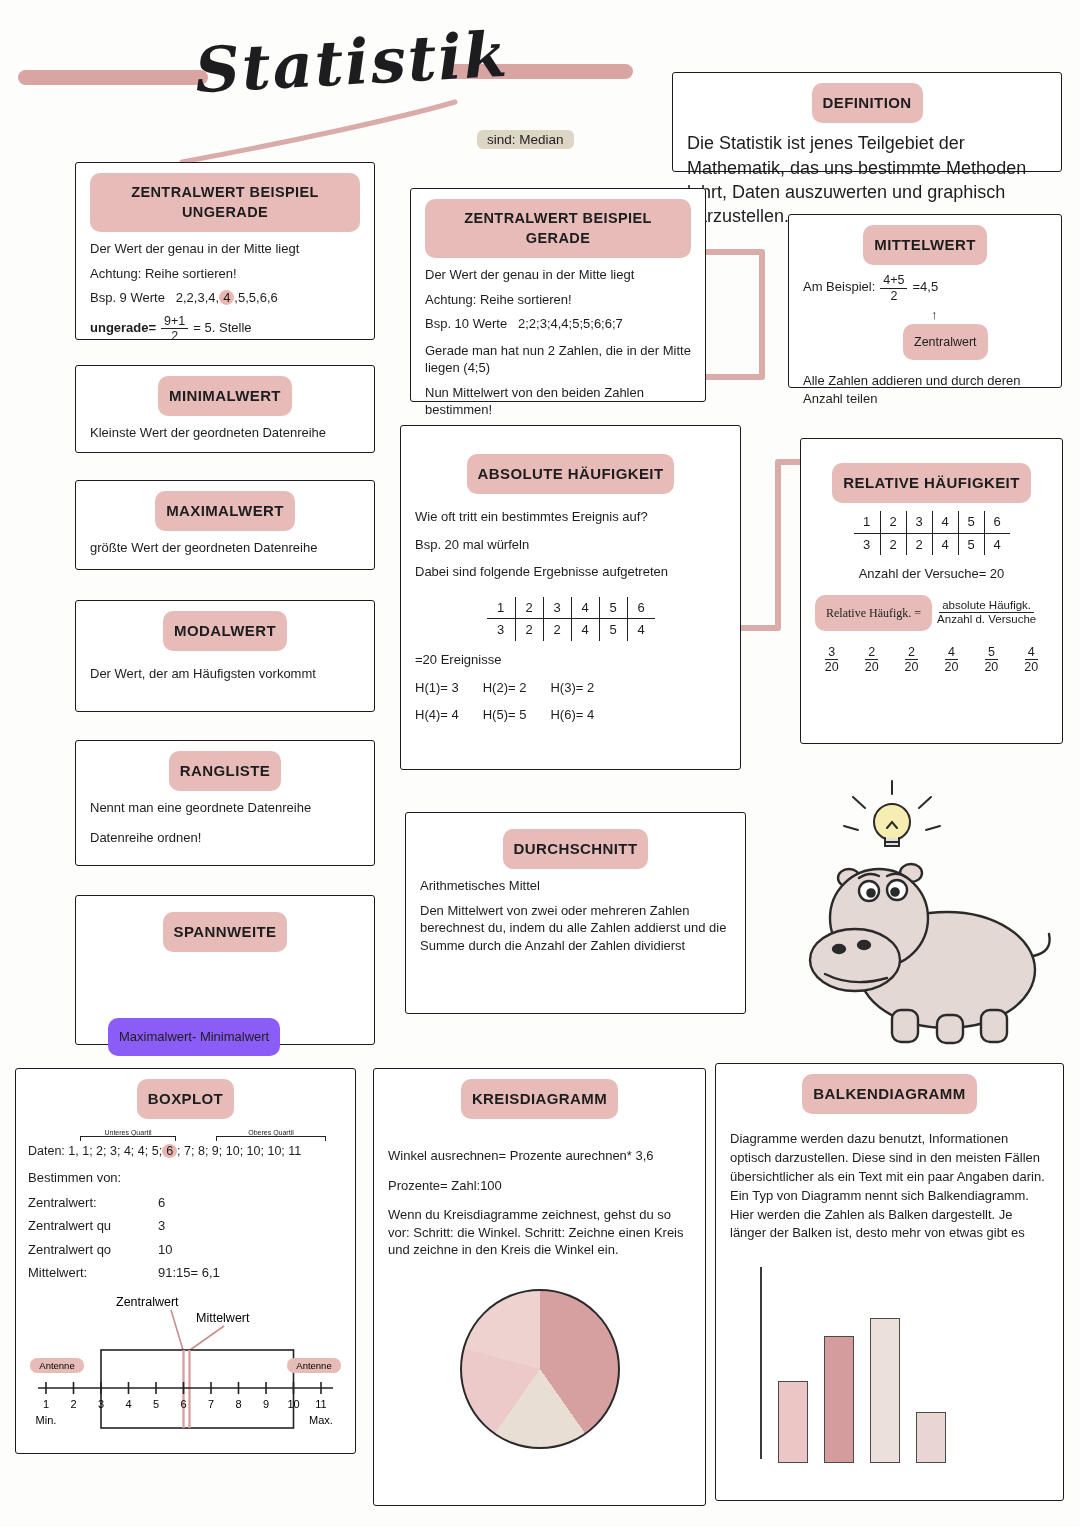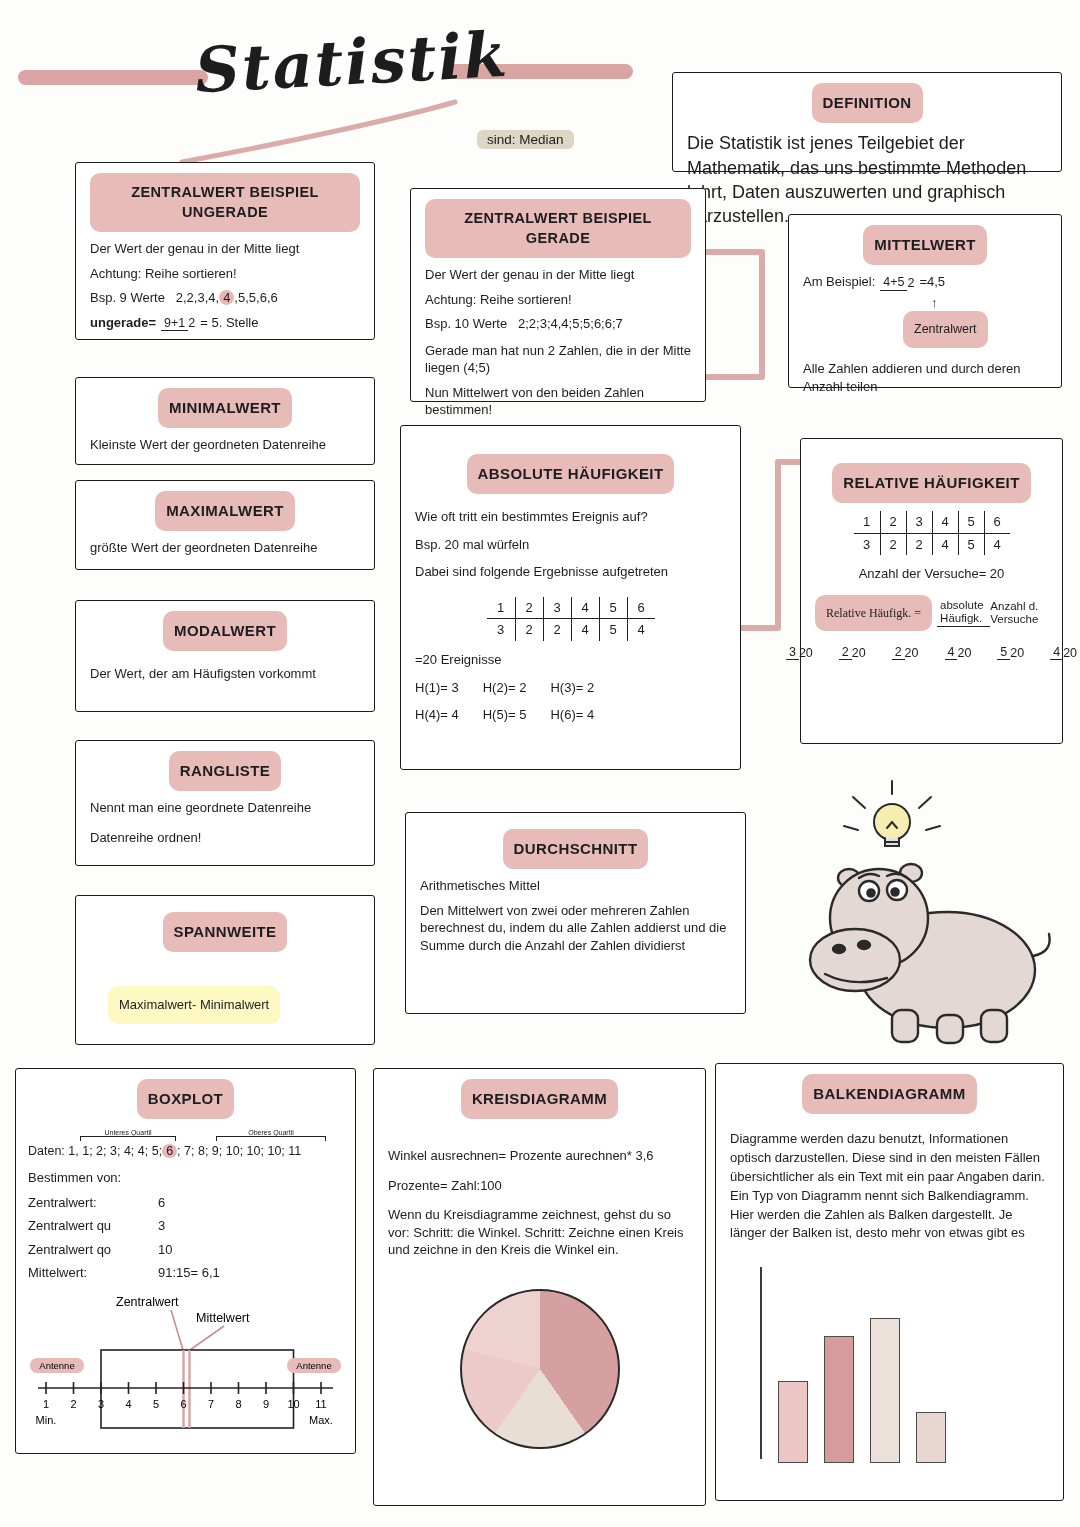--- a/index.html
+++ b/index.html
@@ -21,7 +21,7 @@
   .hl-beige { background:#ded6c5; border-radius:6px; padding:2px 10px; display:inline-block; }
   .t { margin:7px 0; }
 
-  .frac { display:inline-flex; flex-direction:row; align-items:center; vertical-align:middle;
+  .frac { display:inline-flex; flex-direction:column; align-items:center; vertical-align:middle;
           line-height:1.15; margin:0 5px; font-size:12.5px; }
   .frac .fn { border-bottom:1.4px solid #222; padding:0 3px; }
 

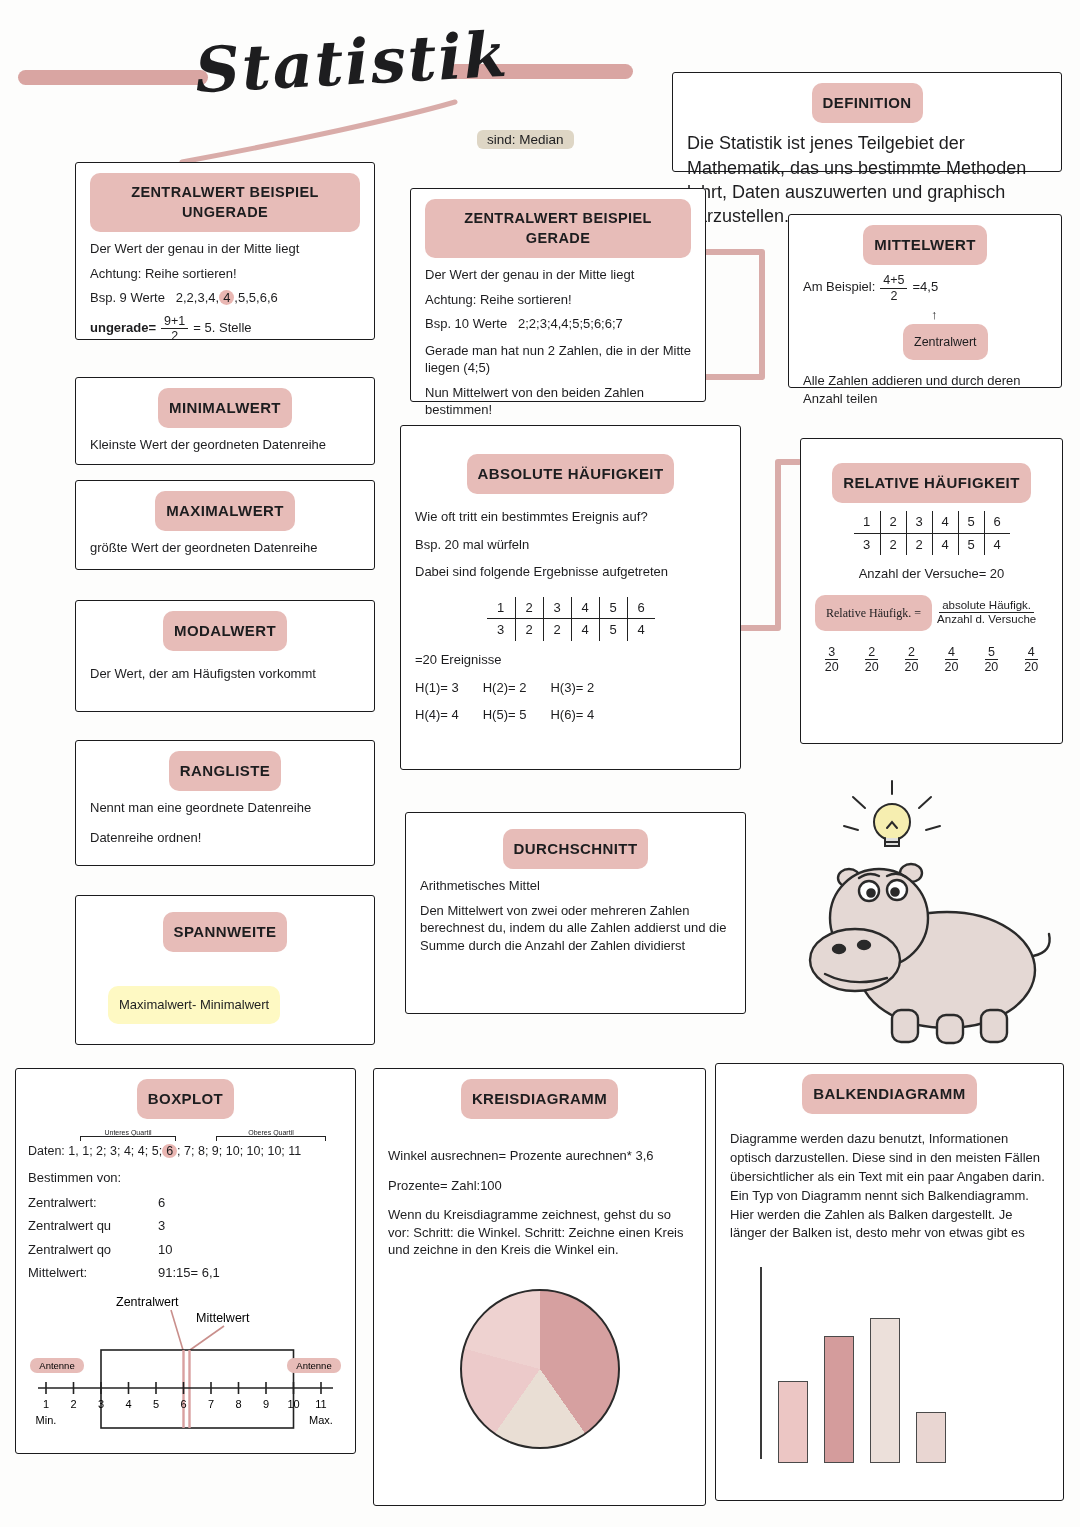--- a/index.html
+++ b/index.html
@@ -115,7 +115,7 @@
     <p class="t" style="margin-top:12px;">Alle Zahlen addieren und durch deren Anzahl teilen</p>
   </div>
 
-  <div class="box" style="left:75px; top:365px; width:300px; height:88px;margin-top:12px;">
+  <div class="box" style="left:75px; top:365px; width:300px; height:88px;">
     <div class="box-title"><span class="hl">MINIMALWERT</span></div>
     <p class="t">Kleinste Wert der geordneten Datenreihe</p>
   </div>

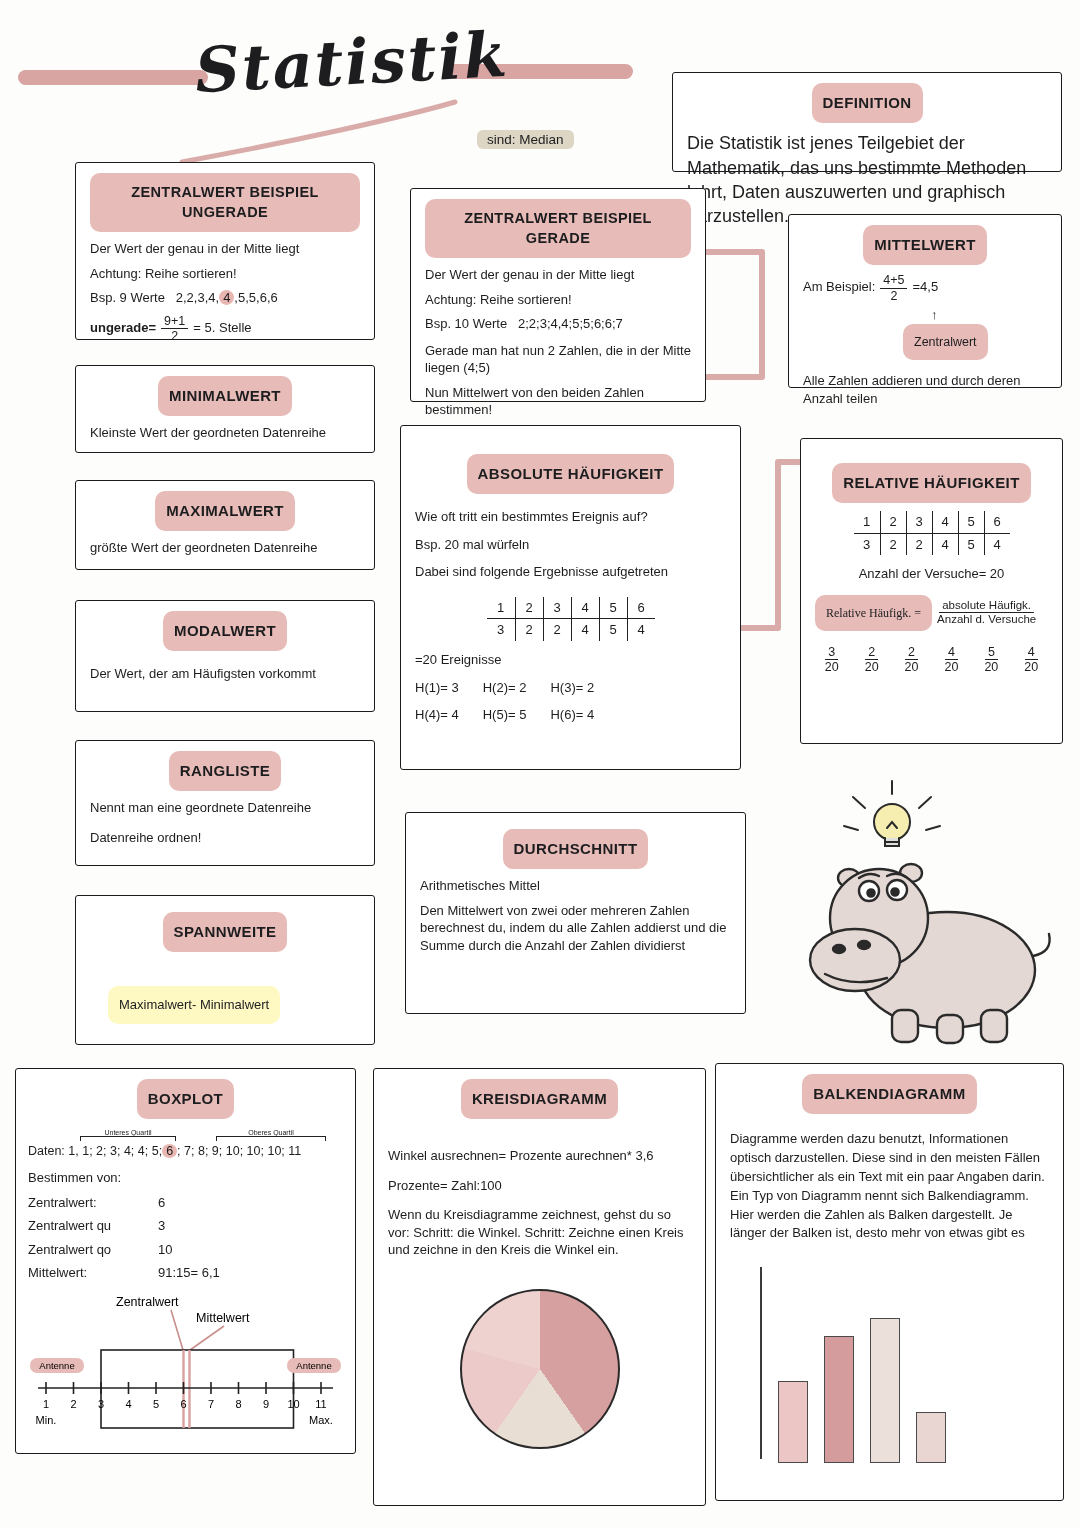--- a/index.html
+++ b/index.html
@@ -236,7 +236,7 @@
 
   <div class="box" style="left:75px; top:895px; width:300px; height:150px;">
     <div class="box-title" style="margin-top:6px;"><span class="hl">SPANNWEITE</span></div>
-    <p class="t" style="margin-top:34px; margin-left:18px;"><span class="hl" style="background:#fef9c3;">Maximalwert- Minimalwert</span></p>
+    <p class="t" style="margin-top:34px; margin-left:18px;"><span class="hl" style="background:#8b5cf6;margin-top:32px;">Maximalwert- Minimalwert</span></p>
   </div>
 
   <svg style="position:absolute; left:795px; top:778px;" width="270" height="275" viewBox="0 0 270 275">

